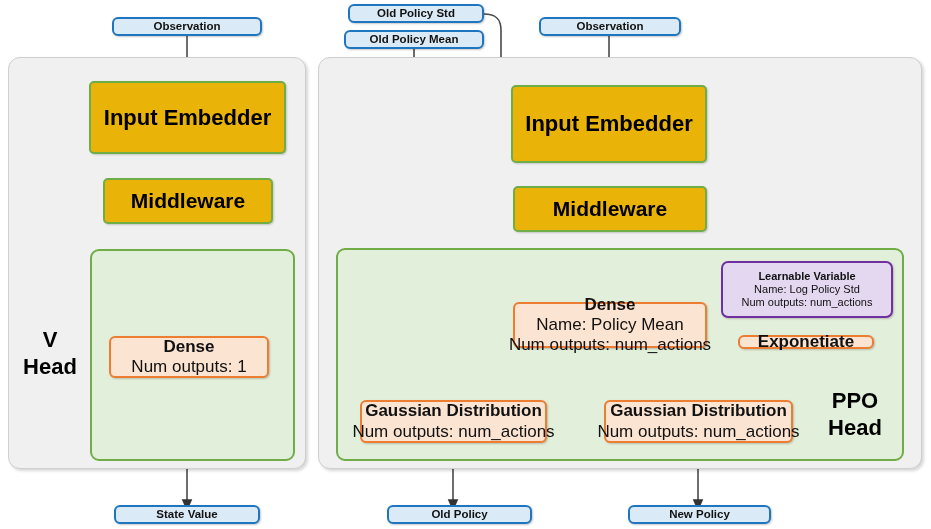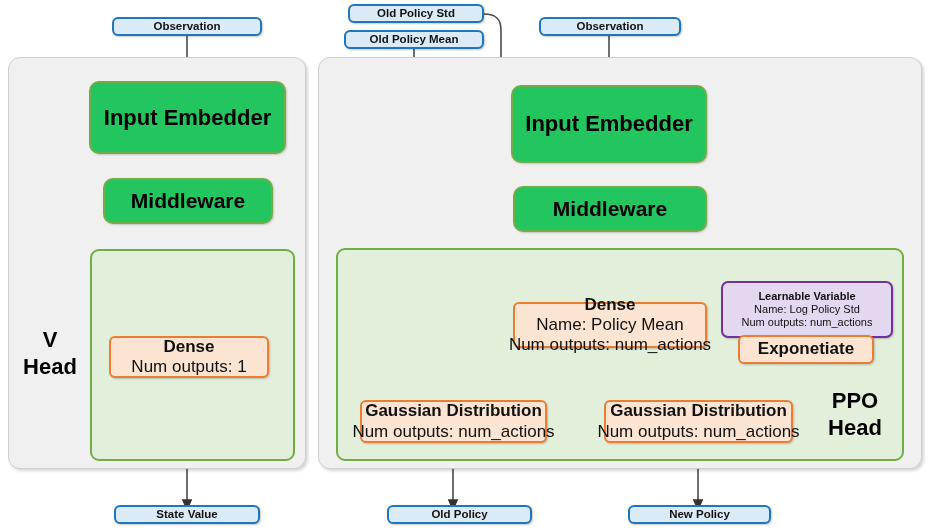--- a/index.html
+++ b/index.html
@@ -53,9 +53,9 @@
     box-shadow:1px 1px 2px rgba(0,0,0,0.22);
   }
   .green{
-    background:#22c55e;
+    background:#eab308;
     border:2px solid #70ad47;
-    border-radius:10px;
+    border-radius:5px;
     color:#000000;
     font-weight:bold;
     box-shadow:1px 1px 2px rgba(0,0,0,0.18);

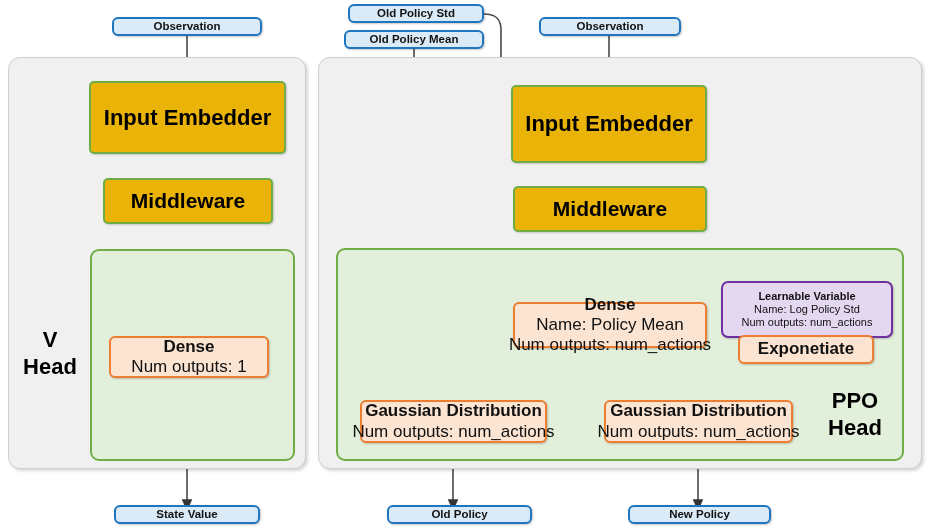--- a/index.html
+++ b/index.html
@@ -188,7 +188,7 @@
     <span class="ln">Num outputs: num_actions</span>
   </div>
 
-  <div class="abs node purple" style="left:721px;top:261px;width:172px;height:57px;margin-top:20px;">
+  <div class="abs node purple" style="left:721px;top:261px;width:172px;height:57px;">
     <span class="ln ttl">Learnable Variable</span>
     <span class="ln">Name: Log Policy Std</span>
     <span class="ln">Num outputs: num_actions</span>

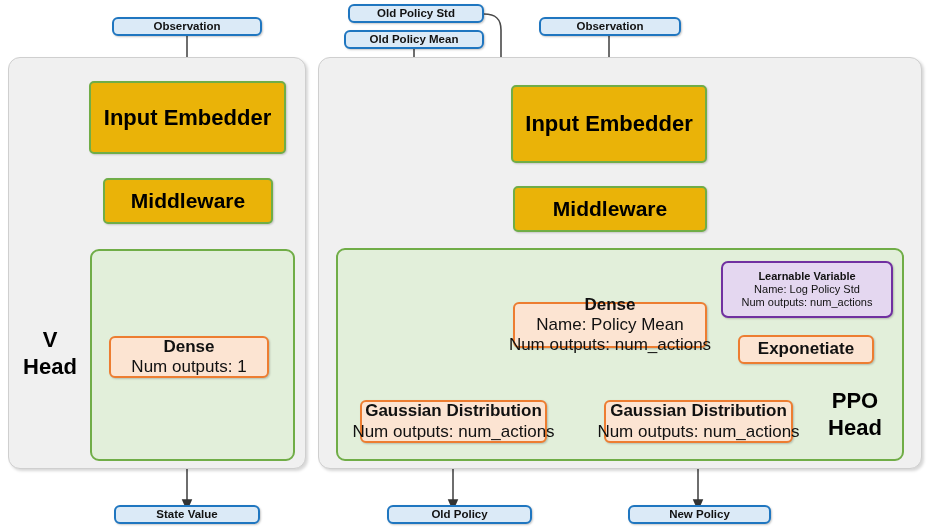--- a/index.html
+++ b/index.html
@@ -194,7 +194,7 @@
     <span class="ln">Num outputs: num_actions</span>
   </div>
 
-  <div class="abs node orange" style="left:738px;top:335px;width:136px;height:29px;">
+  <div class="abs node orange" style="left:738px;top:335px;width:136px;height:14px;">
     <span class="ln ttl">Exponetiate</span>
   </div>
 

